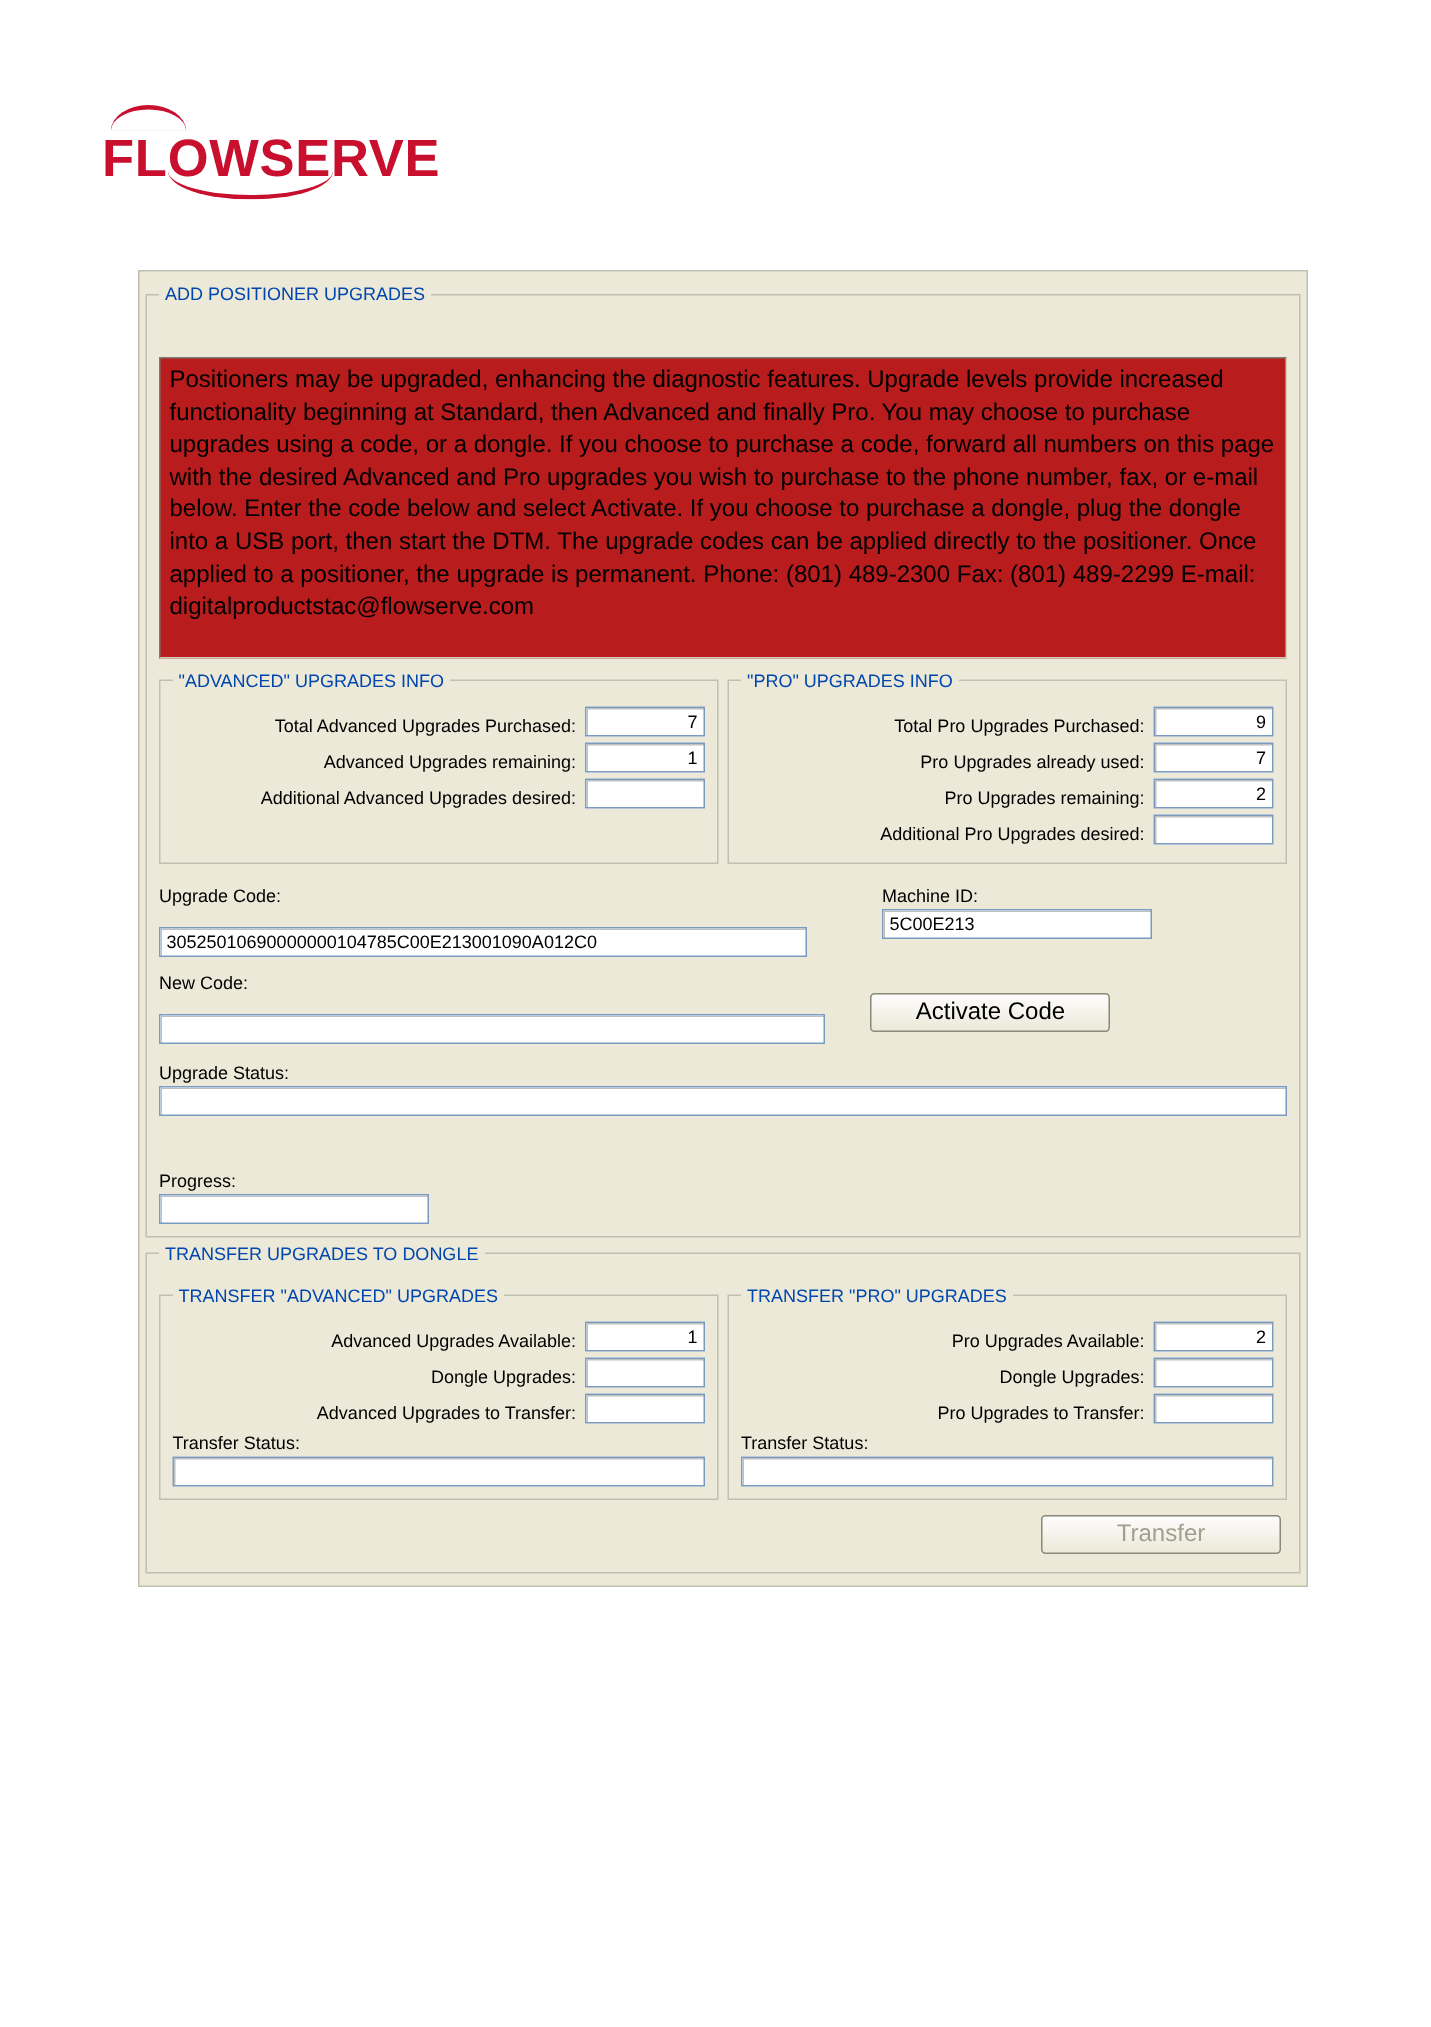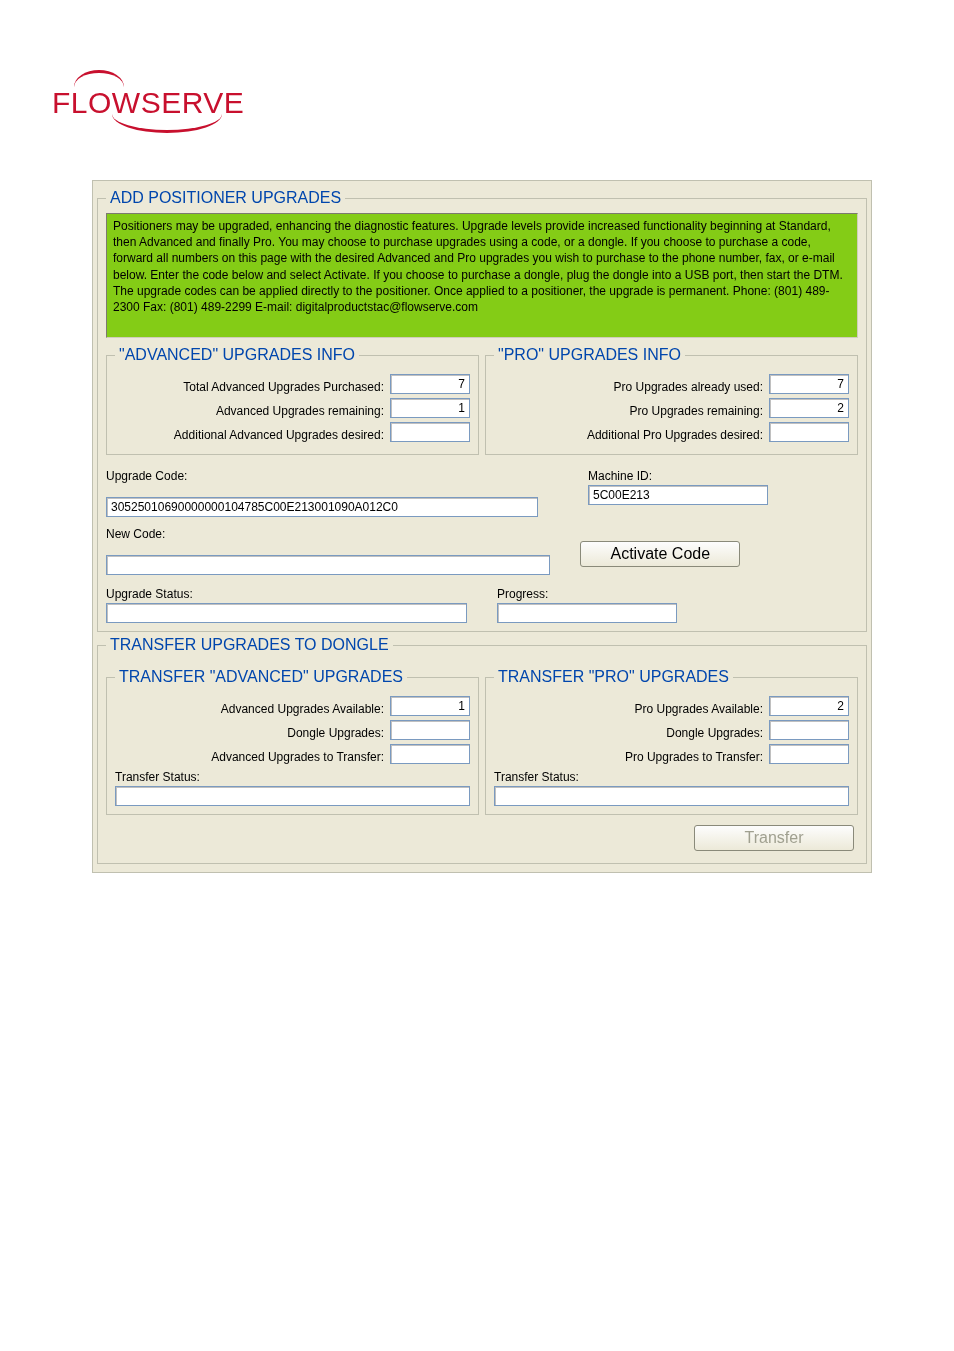--- a/index.html
+++ b/index.html
@@ -36,9 +36,9 @@
   .logo-text {
     position: absolute;
     top: 16px;
-    left: 0;
-    font-size: 30px;
-    font-weight: 400;
+    left: 16px;
+    font-size: 35px;
+    font-weight: 700;
     letter-spacing: 0.5px;
     color: #c8102e;
     font-family: Arial, sans-serif;

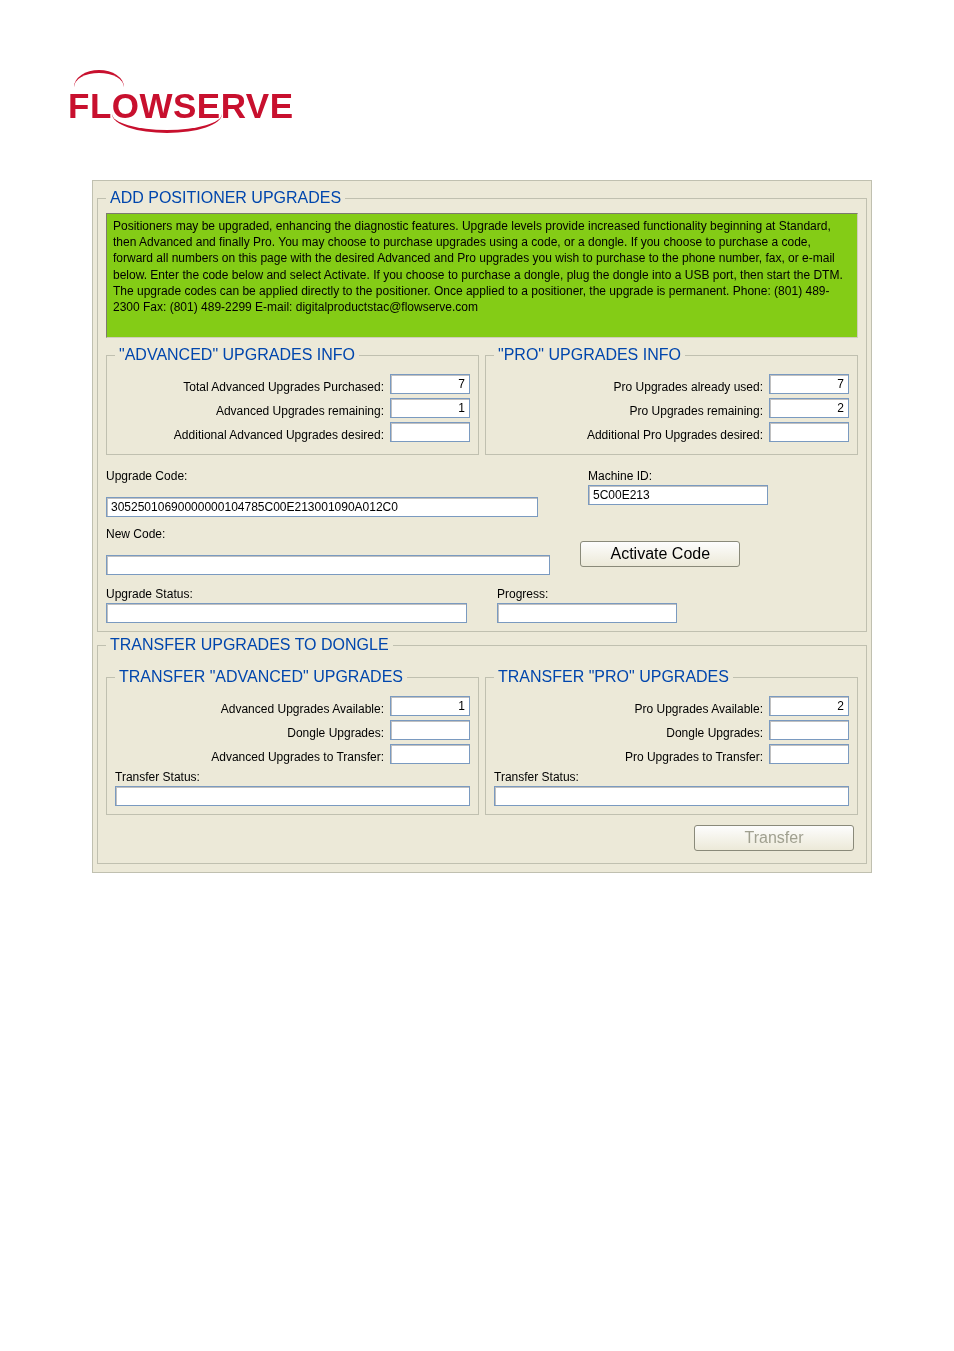--- a/index.html
+++ b/index.html
@@ -70,7 +70,7 @@
   legend {
     color: #0046ad;
     padding: 0 4px;
-    font-size: 16px;
+    font-size: 12px;
   }
   .desc {
     background: #84cc16;

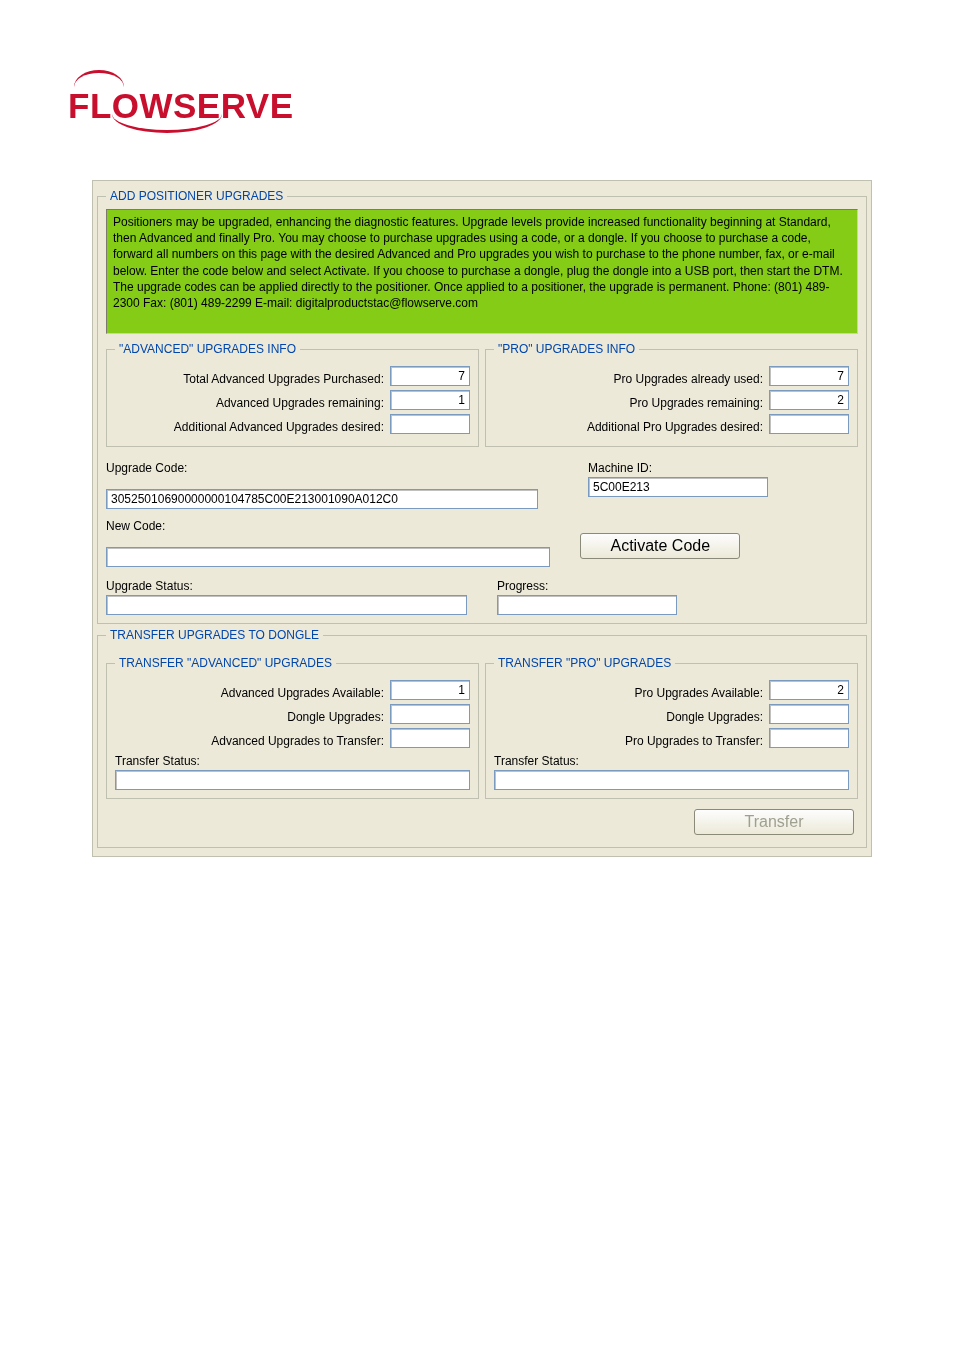--- a/index.html
+++ b/index.html
@@ -73,12 +73,13 @@
     font-size: 12px;
   }
   .desc {
-    background: #84cc16;
+    background: #b91c1c;
     border: 1px inset #d0cdbb;
     padding: 4px 6px 22px 6px;
-    font-size: 12px;
+    font-size: 16px;
     line-height: 1.35;
     color: #000;
+    margin-top: 29px;
   }
   .two-col {
     display: flex;

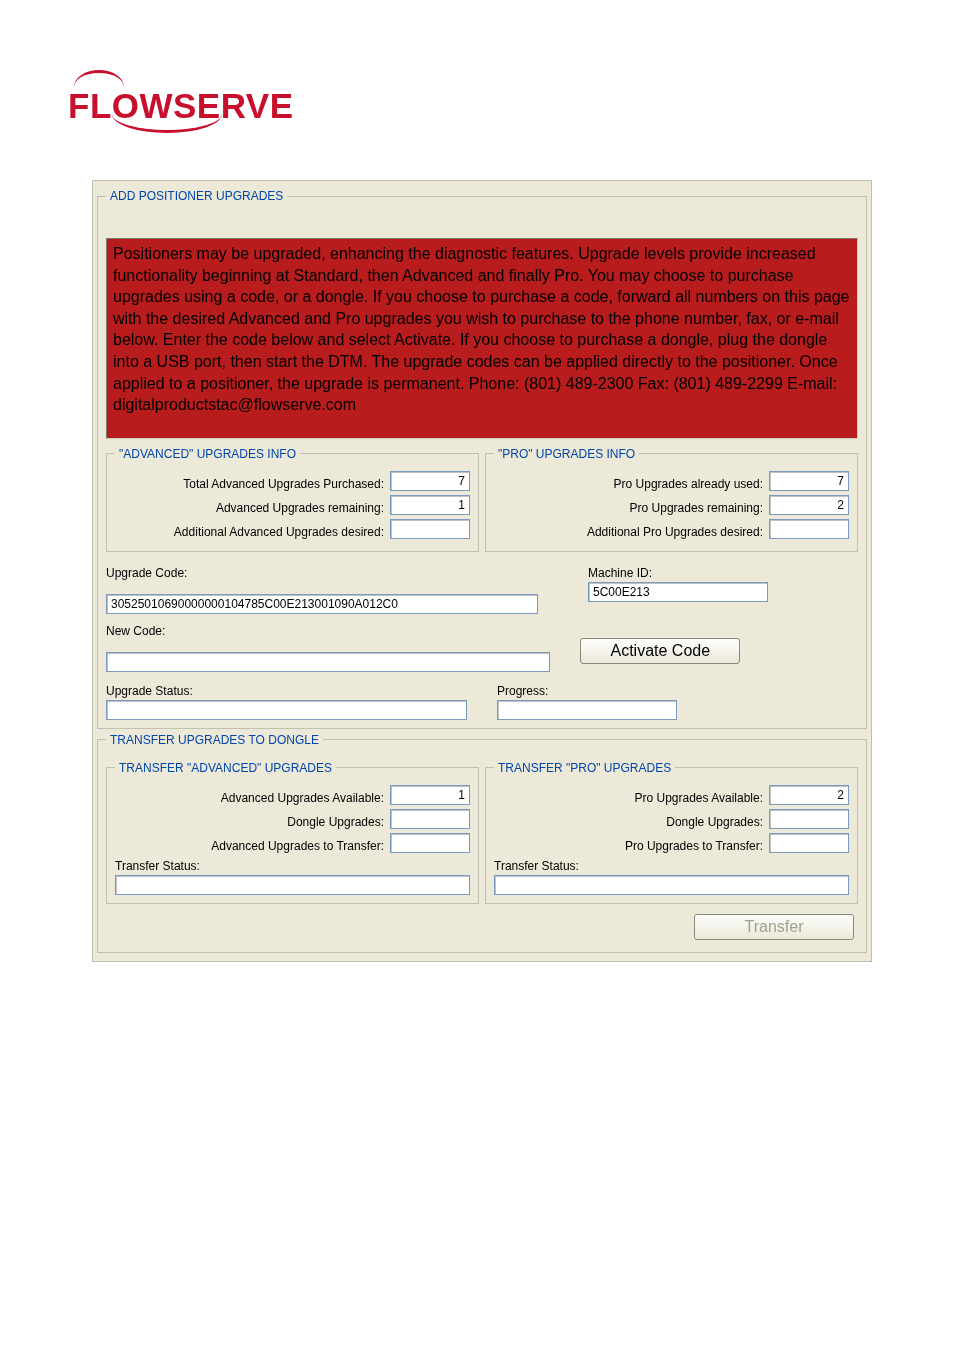--- a/index.html
+++ b/index.html
@@ -221,6 +221,10 @@
           <legend>"PRO" UPGRADES INFO</legend>
 
           <div class="row">
+            <div class="label">Total Pro Upgrades Purchased:</div>
+            <div class="value-box">9</div>
+          </div>
+          <div class="row">
             <div class="label">Pro Upgrades already used:</div>
             <div class="value-box">7</div>
           </div>

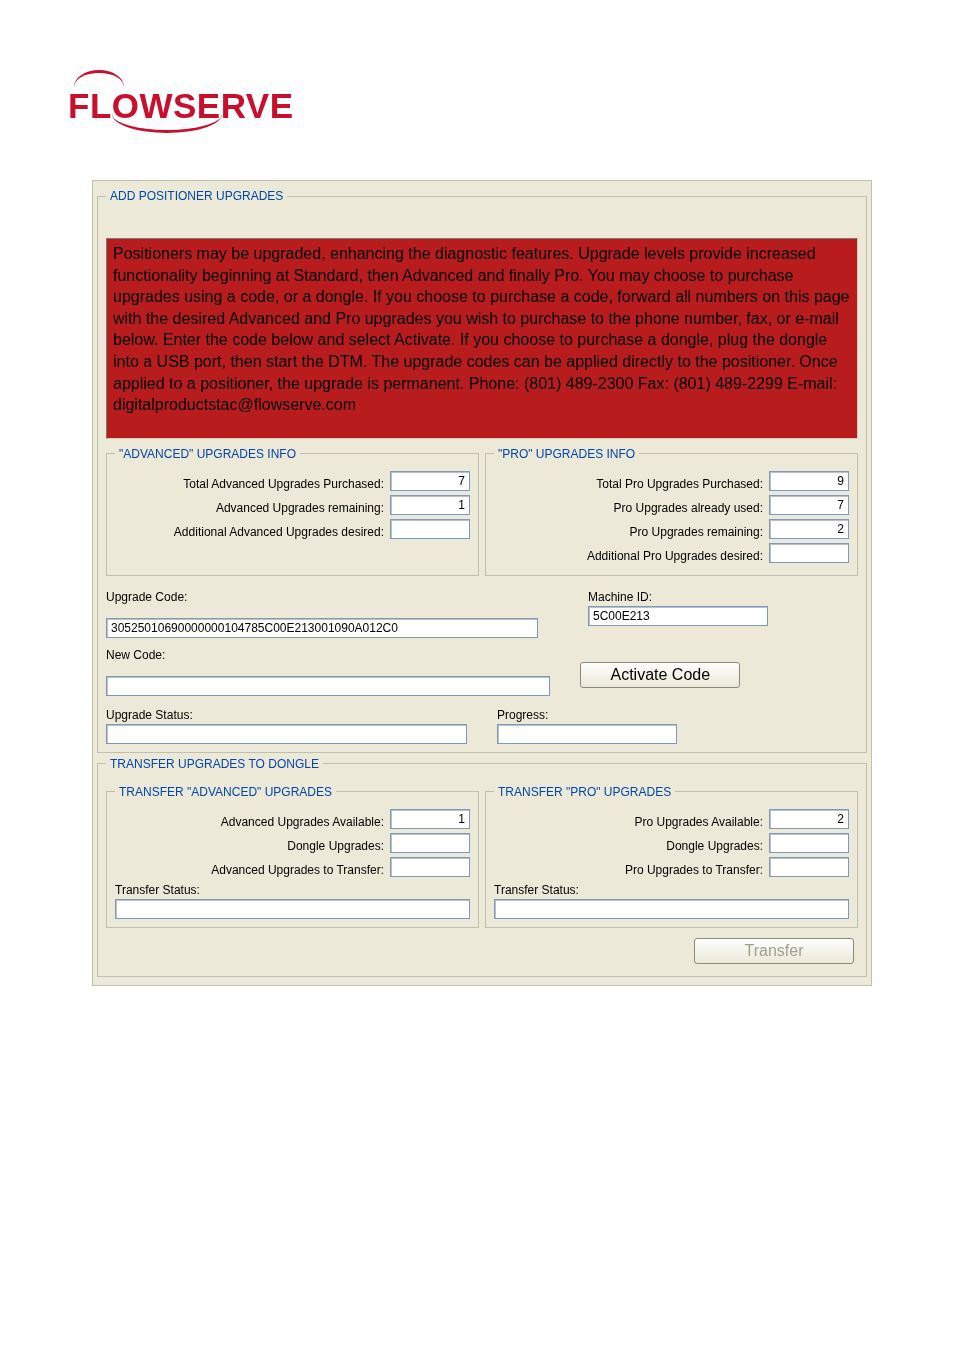--- a/index.html
+++ b/index.html
@@ -169,6 +169,7 @@
     display: flex;
     gap: 30px;
     margin-top: 6px;
+    flex-direction: column;
   }
   .status-col {
     flex: 1;

